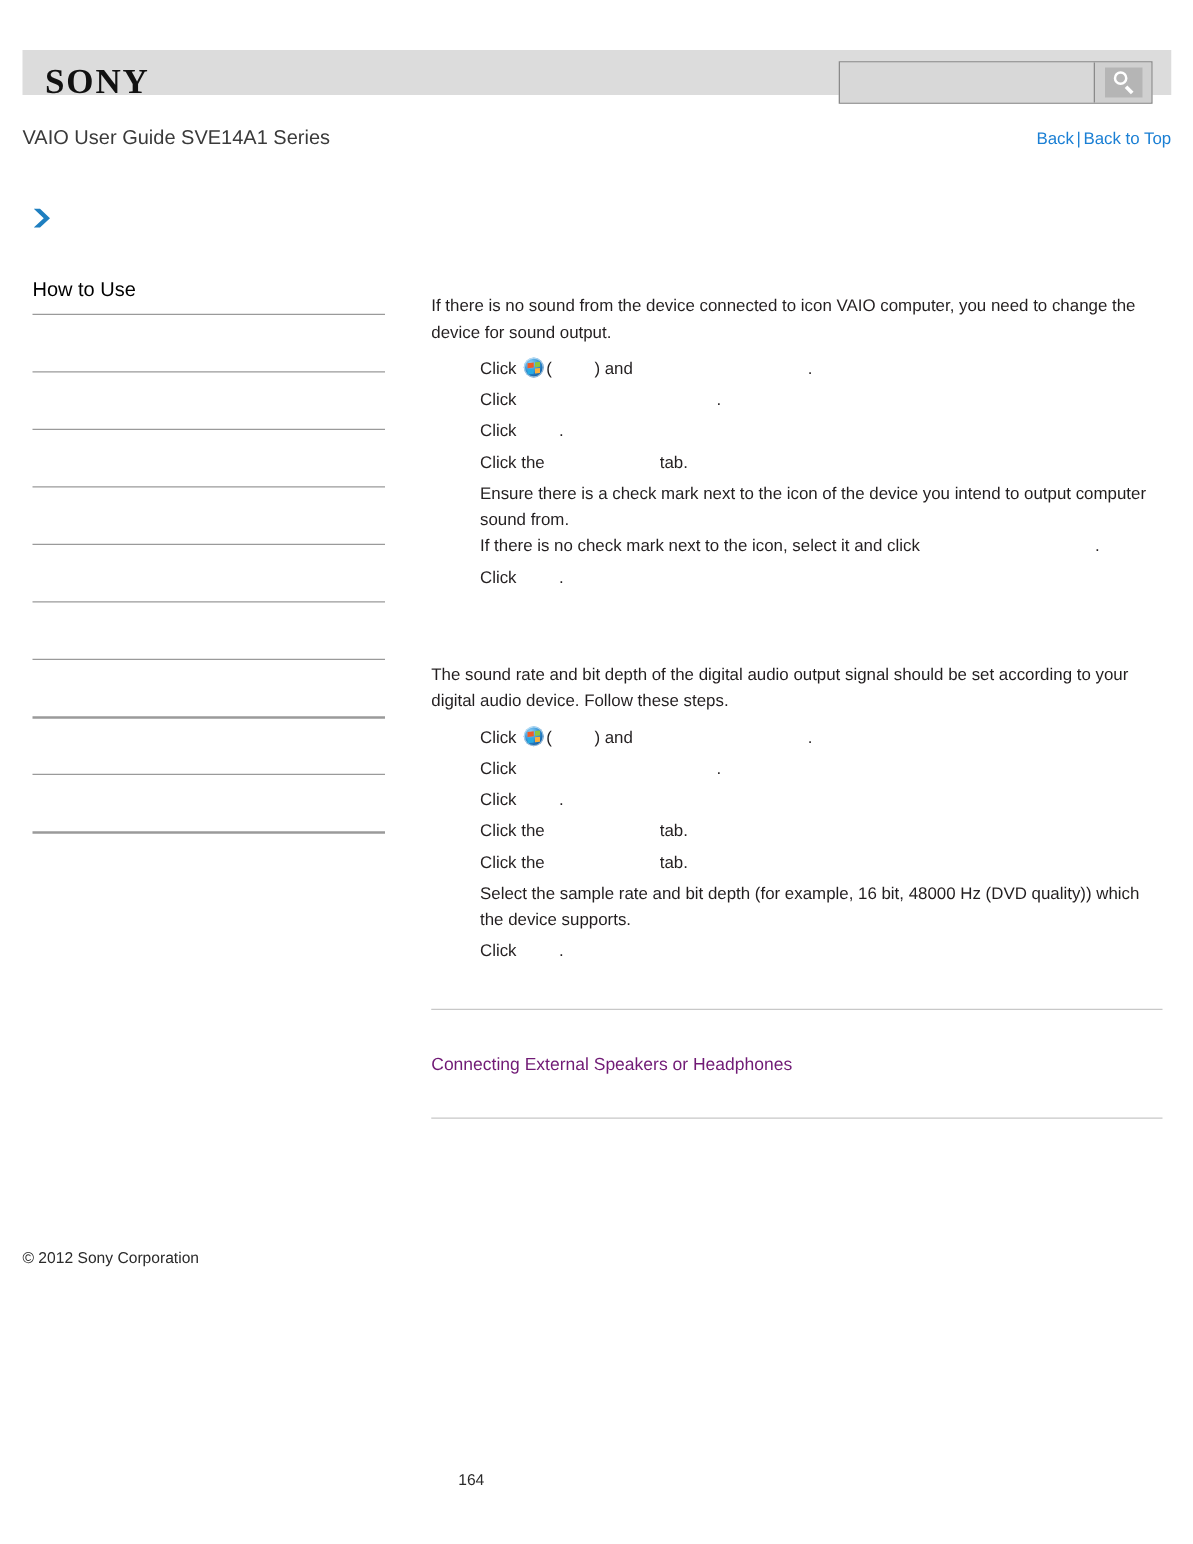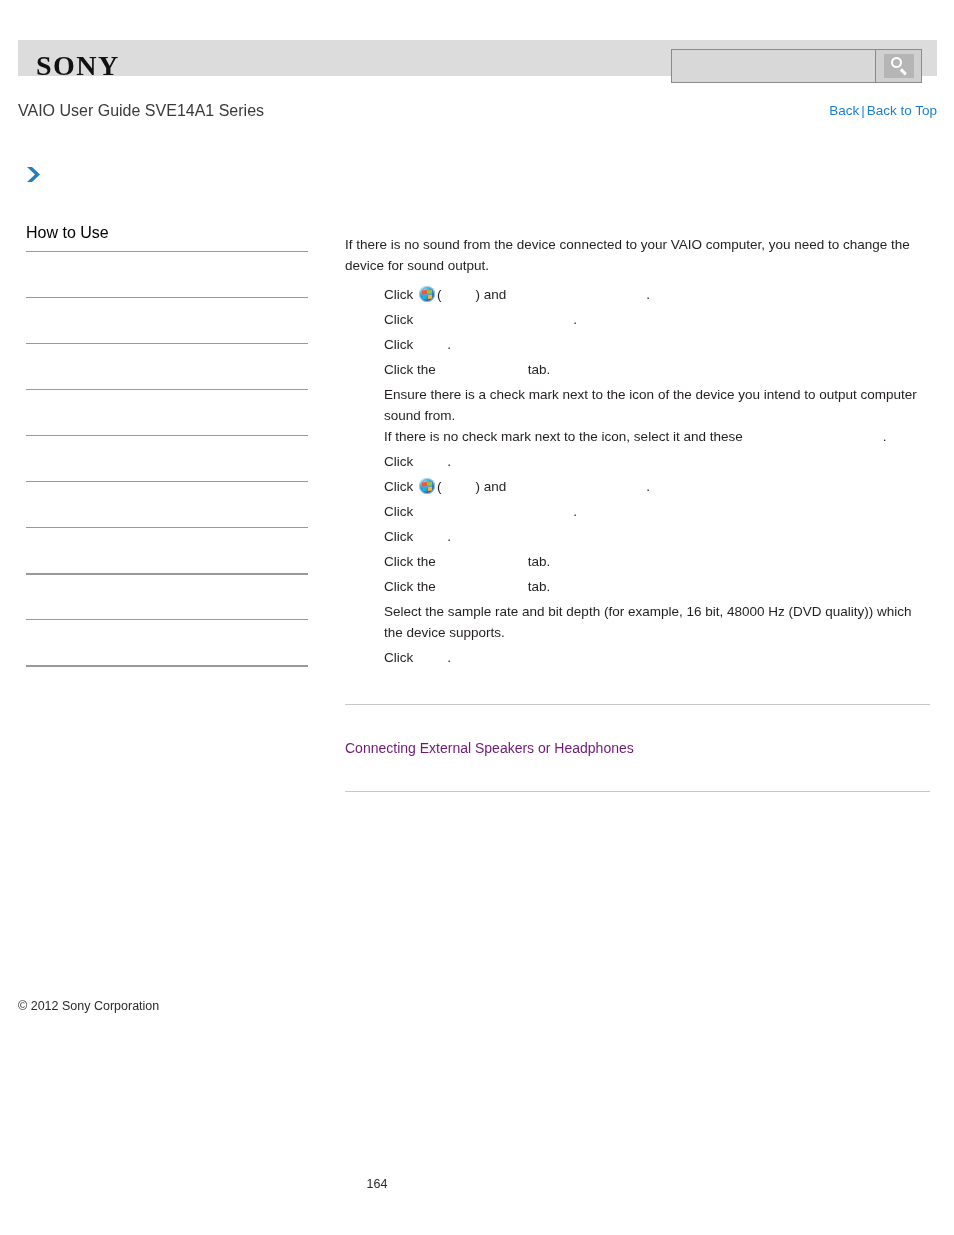--- a/index.html
+++ b/index.html
@@ -348,7 +348,7 @@
 
 <div class="content">
 
-  <p class="para">If there is no sound from the device connected to your VAIO computer, you need to change the device for sound output.</p>
+  <p class="para">If there is no sound from the device connected to icon VAIO computer, you need to change the device for sound output.</p>
 
   <ol class="steps">
     <li>

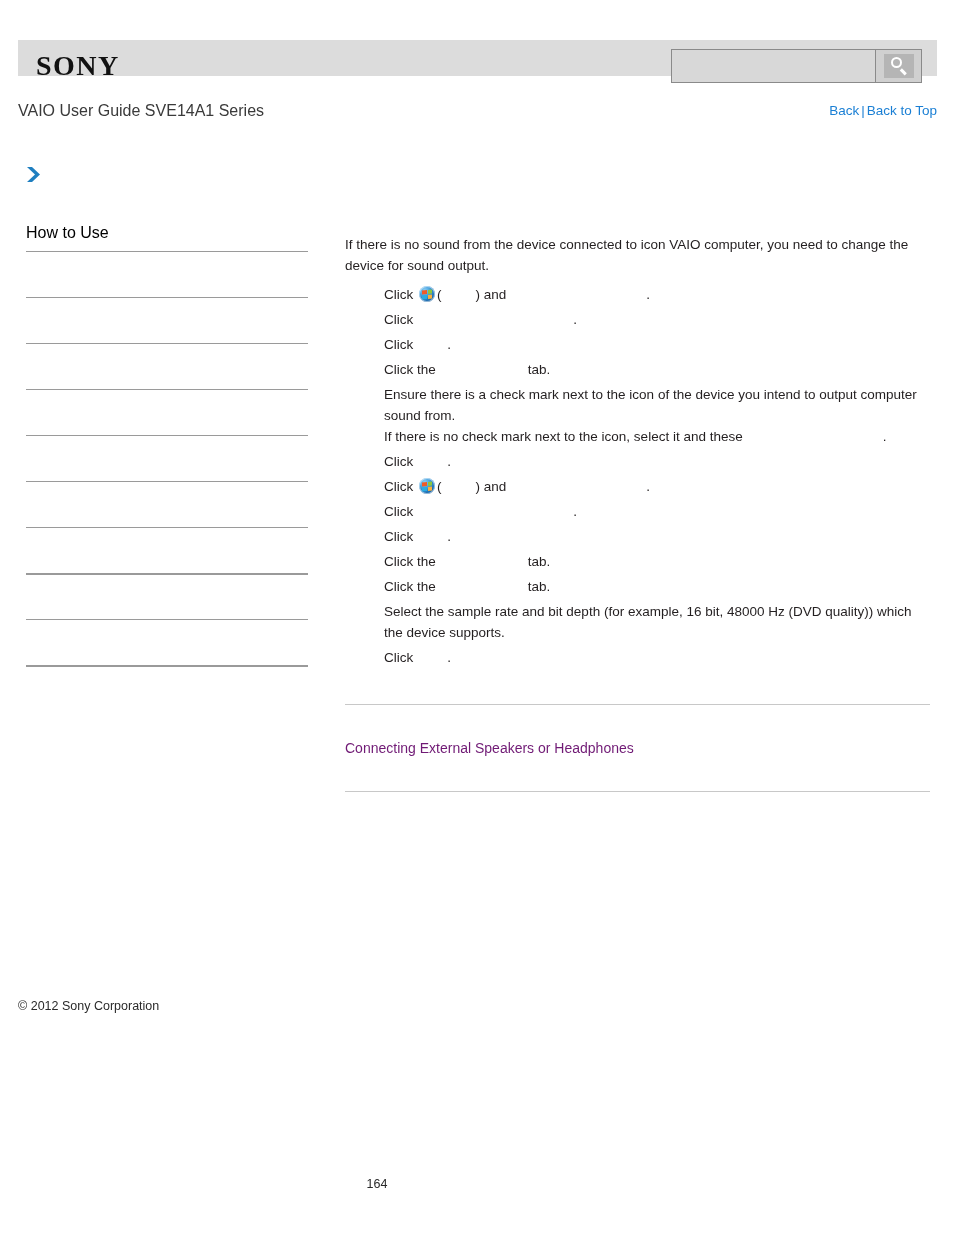--- a/index.html
+++ b/index.html
@@ -371,7 +371,7 @@
     </li>
     <li>
       <span>Ensure there is a check mark next to the icon of the device you intend to output computer sound from.</span><br>
-      <span>If there is no check mark next to the icon, select it and these</span><span class="ui-term gap-l"></span><span>.</span>
+      <span>If there is no check mark next to the icon, select it and click</span><span class="ui-term gap-l"></span><span>.</span>
     </li>
     <li>
       <span>Click</span><span class="ui-term gap-s"></span><span>.</span>

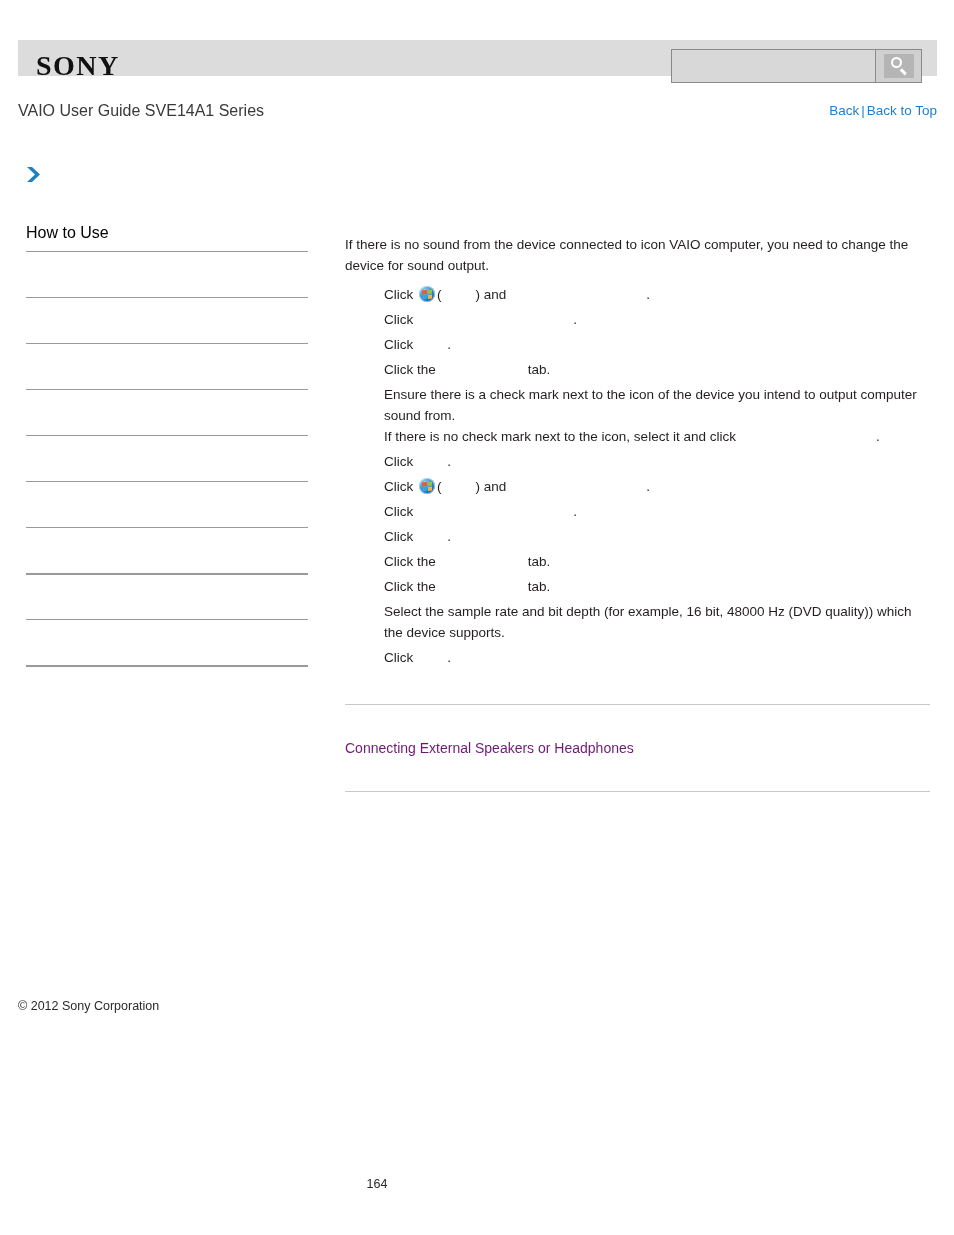--- a/index.html
+++ b/index.html
@@ -378,6 +378,7 @@
     </li>
   </ol>
 
+  <p class="para" style="margin-top:57px;">The sound rate and bit depth of the digital audio output signal should be set according to your digital audio device. Follow these steps.</p>
 
   <ol class="steps">
     <li>

